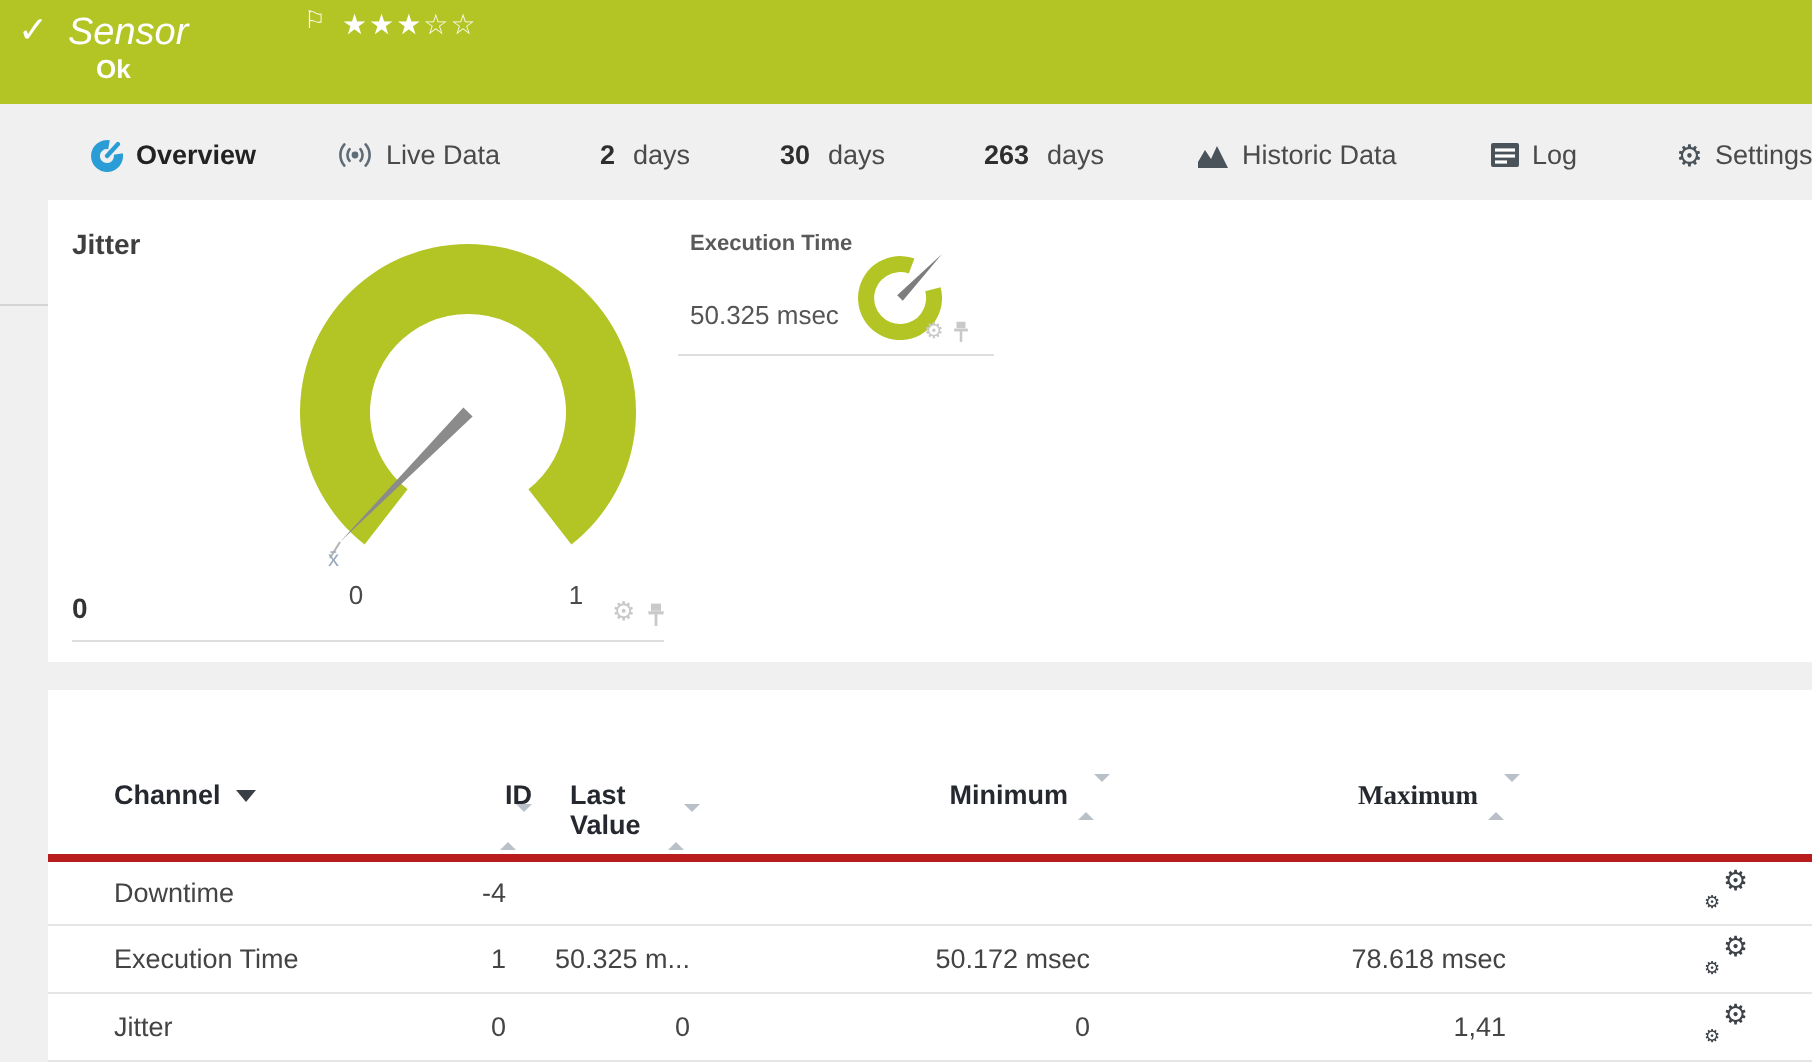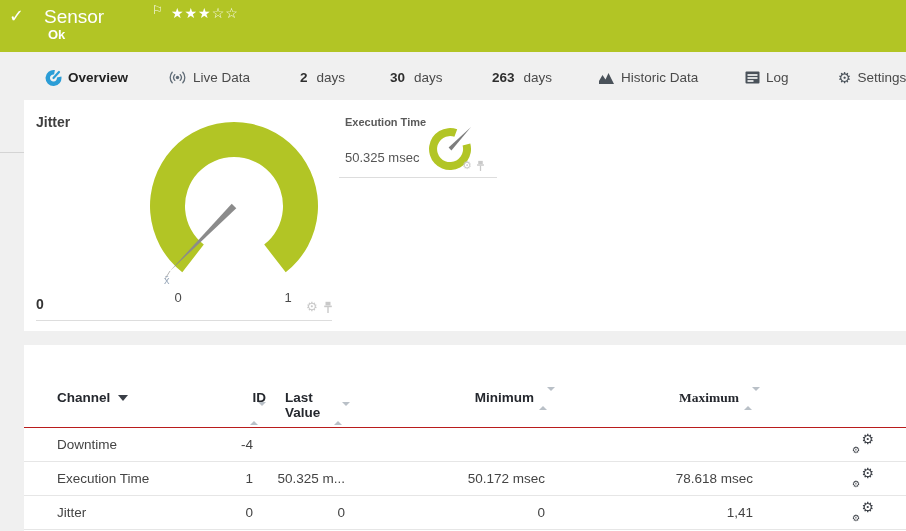--- a/index.html
+++ b/index.html
@@ -9,7 +9,7 @@
   
   .topbar { position:absolute; left:0; top:0; width:906px; height:52px; background:#b2c525; color:#fff; }
   .check-ic { position:absolute; left:9px; top:5px; font-size:18px; font-weight:bold; font-family:"DejaVu Sans",sans-serif; }
-  .kind { position:absolute; left:44px; top:6px; font-size:19px; font-weight:300; }
+  .kind { position:absolute; left:34px; top:6px; font-size:19px; font-style:italic; font-weight:300; }
   .sname { position:absolute; left:92px; top:6px; font-size:19px; font-weight:bold; }
   .flag-ic { position:absolute; left:152px; top:3px; font-size:12px; font-family:"DejaVu Sans",sans-serif; }
   .stars { position:absolute; left:171px; top:5px; font-size:14px; letter-spacing:1px; font-family:"DejaVu Sans",sans-serif; }

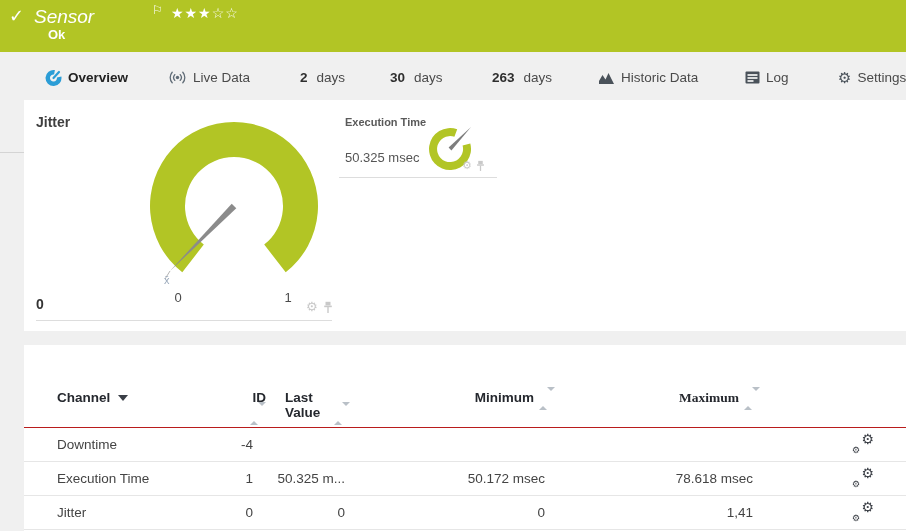--- a/index.html
+++ b/index.html
@@ -38,7 +38,7 @@
   
   table { border-collapse:collapse; table-layout:fixed; width:882px; }
   th { vertical-align:top; padding:45px 16px 6px; font-size:13.5px; font-weight:bold; color:#25282e;
-       text-align:right; border-bottom:1px solid #b91c1c; cursor:pointer; }
+       text-align:right; border-bottom:4px solid #b91c1c; cursor:pointer; }
   th.c1 { text-align:left; padding-left:33px; }
   td { height:34px; font-size:13.5px; color:#444; text-align:right; border-bottom:1px solid #e6e6e6; }
   td.c1 { text-align:left; padding-left:33px; }

